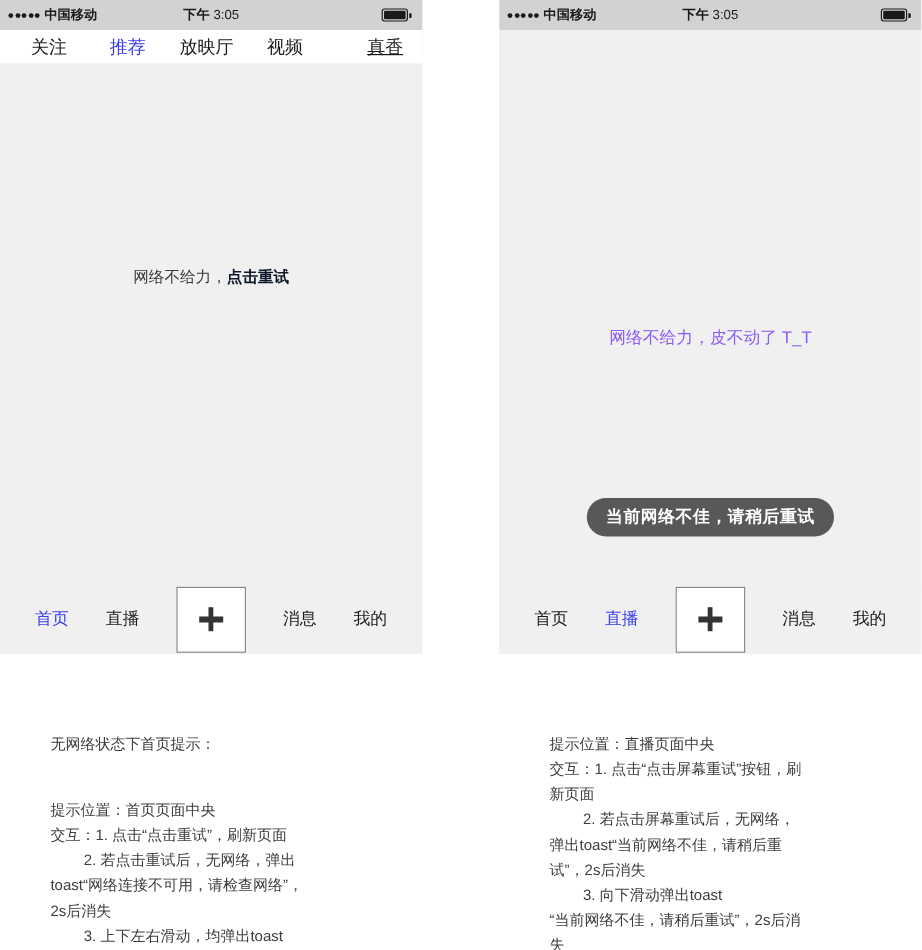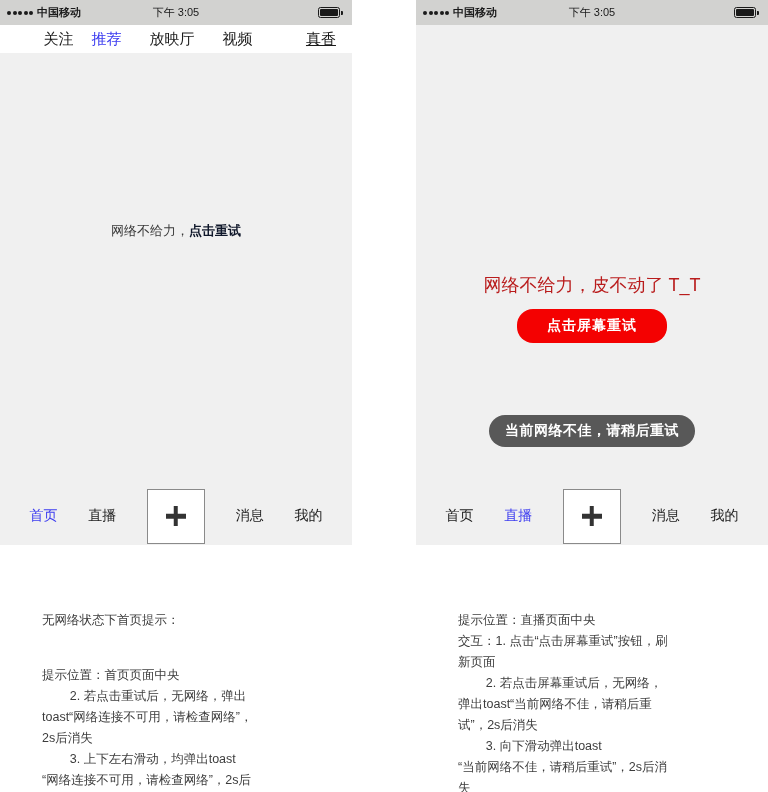--- a/index.html
+++ b/index.html
@@ -76,7 +76,7 @@
     text-align: center;
     font-size: 11px;
   }
-  .statusbar .clock .ampm { font-weight: normal; }
+  .statusbar .clock .ampm { font-weight: bold; }
   .battery {
     position: absolute;
     right: 9px;

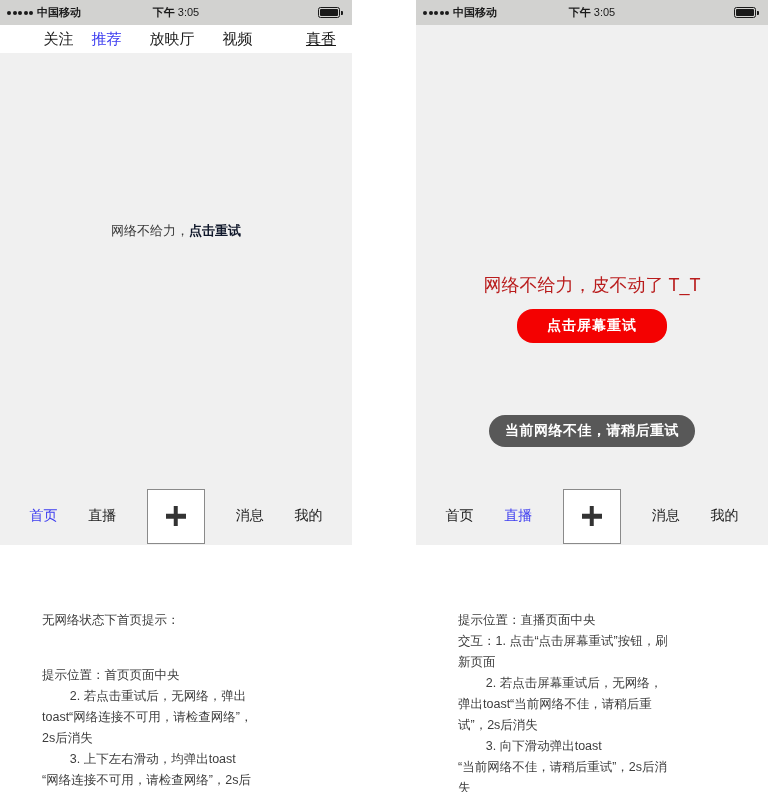--- a/index.html
+++ b/index.html
@@ -123,7 +123,7 @@
     text-align: center;
     white-space: nowrap;
   }
-  .top-tabs .tab.first { text-align: right; padding-left: 2px; }
+  .top-tabs .tab.first { text-align: center; padding-left: 2px; }
   .top-tabs .tab.last  { text-align: right; padding-right: 10px; text-decoration: underline; }
   .top-tabs .tab.active { color: #3b3bf0; }
 

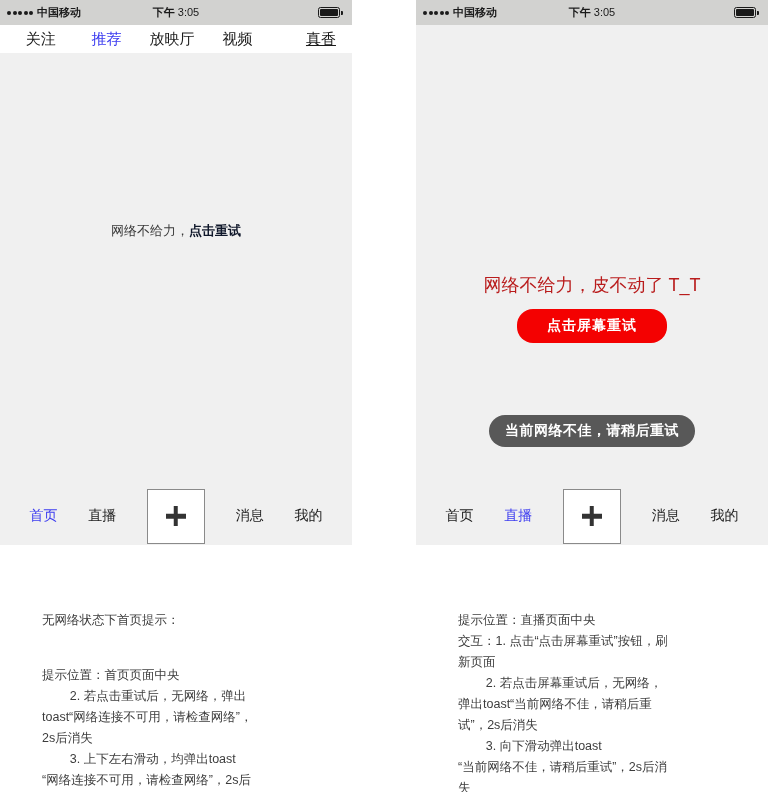--- a/index.html
+++ b/index.html
@@ -167,8 +167,8 @@
   }
 
   .hint-line {
-    font-size: 18px;
-    color: #b91c1c;
+    font-size: 14px;
+    color: #8b5cf6;
     white-space: nowrap;
   }
 

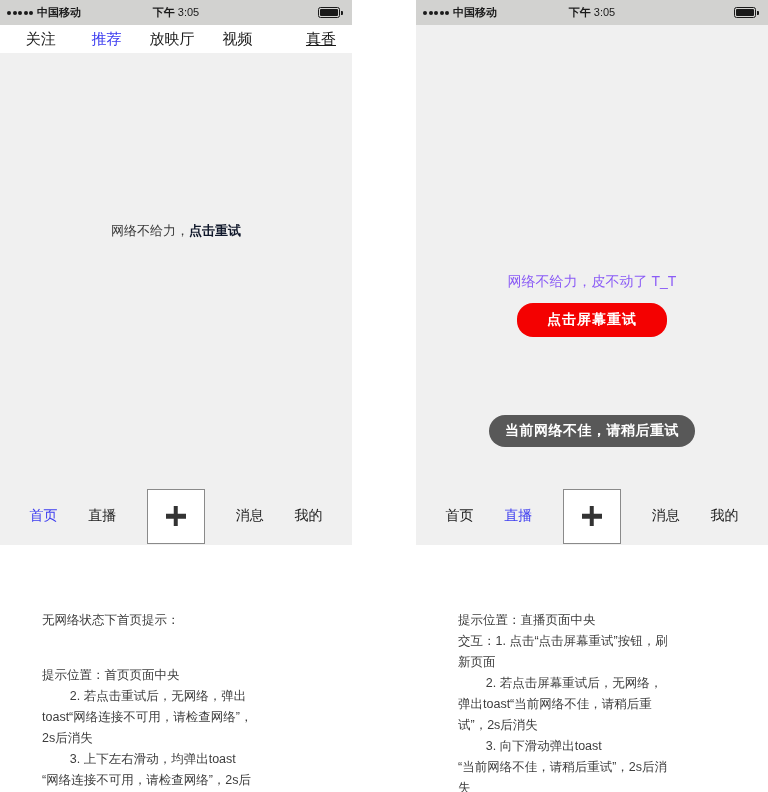--- a/index.html
+++ b/index.html
@@ -346,7 +346,6 @@
       <div class="screen no-tabs">
         <div class="center-stack" style="top:248px;">
           <div class="hint-line">网络不给力，皮不动了 T_T</div>
-          <button class="retry-btn">点击屏幕重试</button>
         </div>
         <div class="center-stack" style="top:390px;">
           <div class="toast">当前网络不佳，请稍后重试</div>

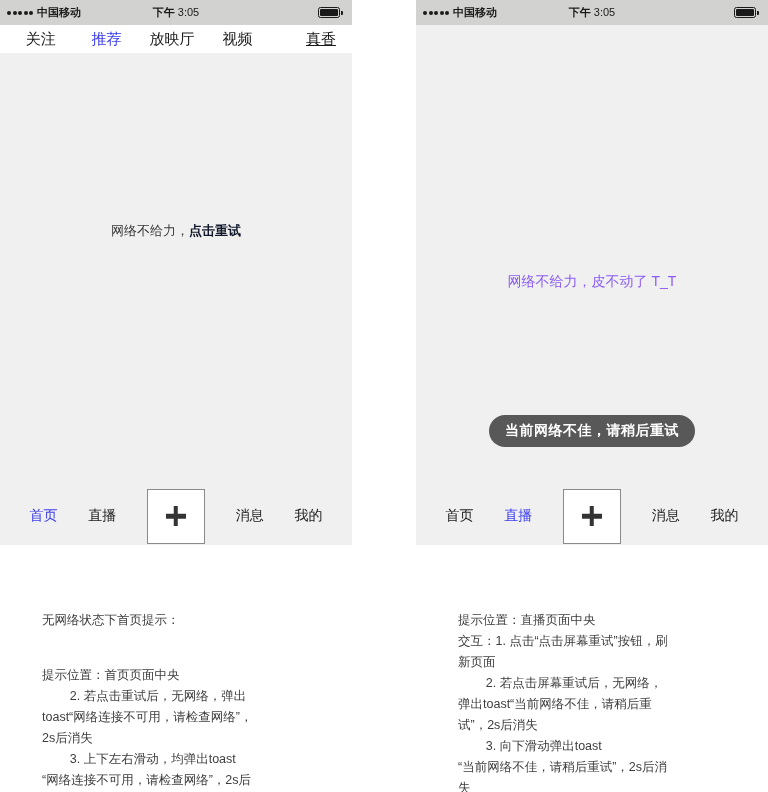--- a/index.html
+++ b/index.html
@@ -368,6 +368,7 @@
   <div class="notes left">
     <div class="notes-title">无网络状态下首页提示：</div>
     <div class="notes-line">提示位置：首页页面中央</div>
+    <div class="notes-line">交互：1. 点击“点击重试”，刷新页面</div>
     <div class="notes-line">        2. 若点击重试后，无网络，弹出
 toast“网络连接不可用，请检查网络”，
 2s后消失</div>

